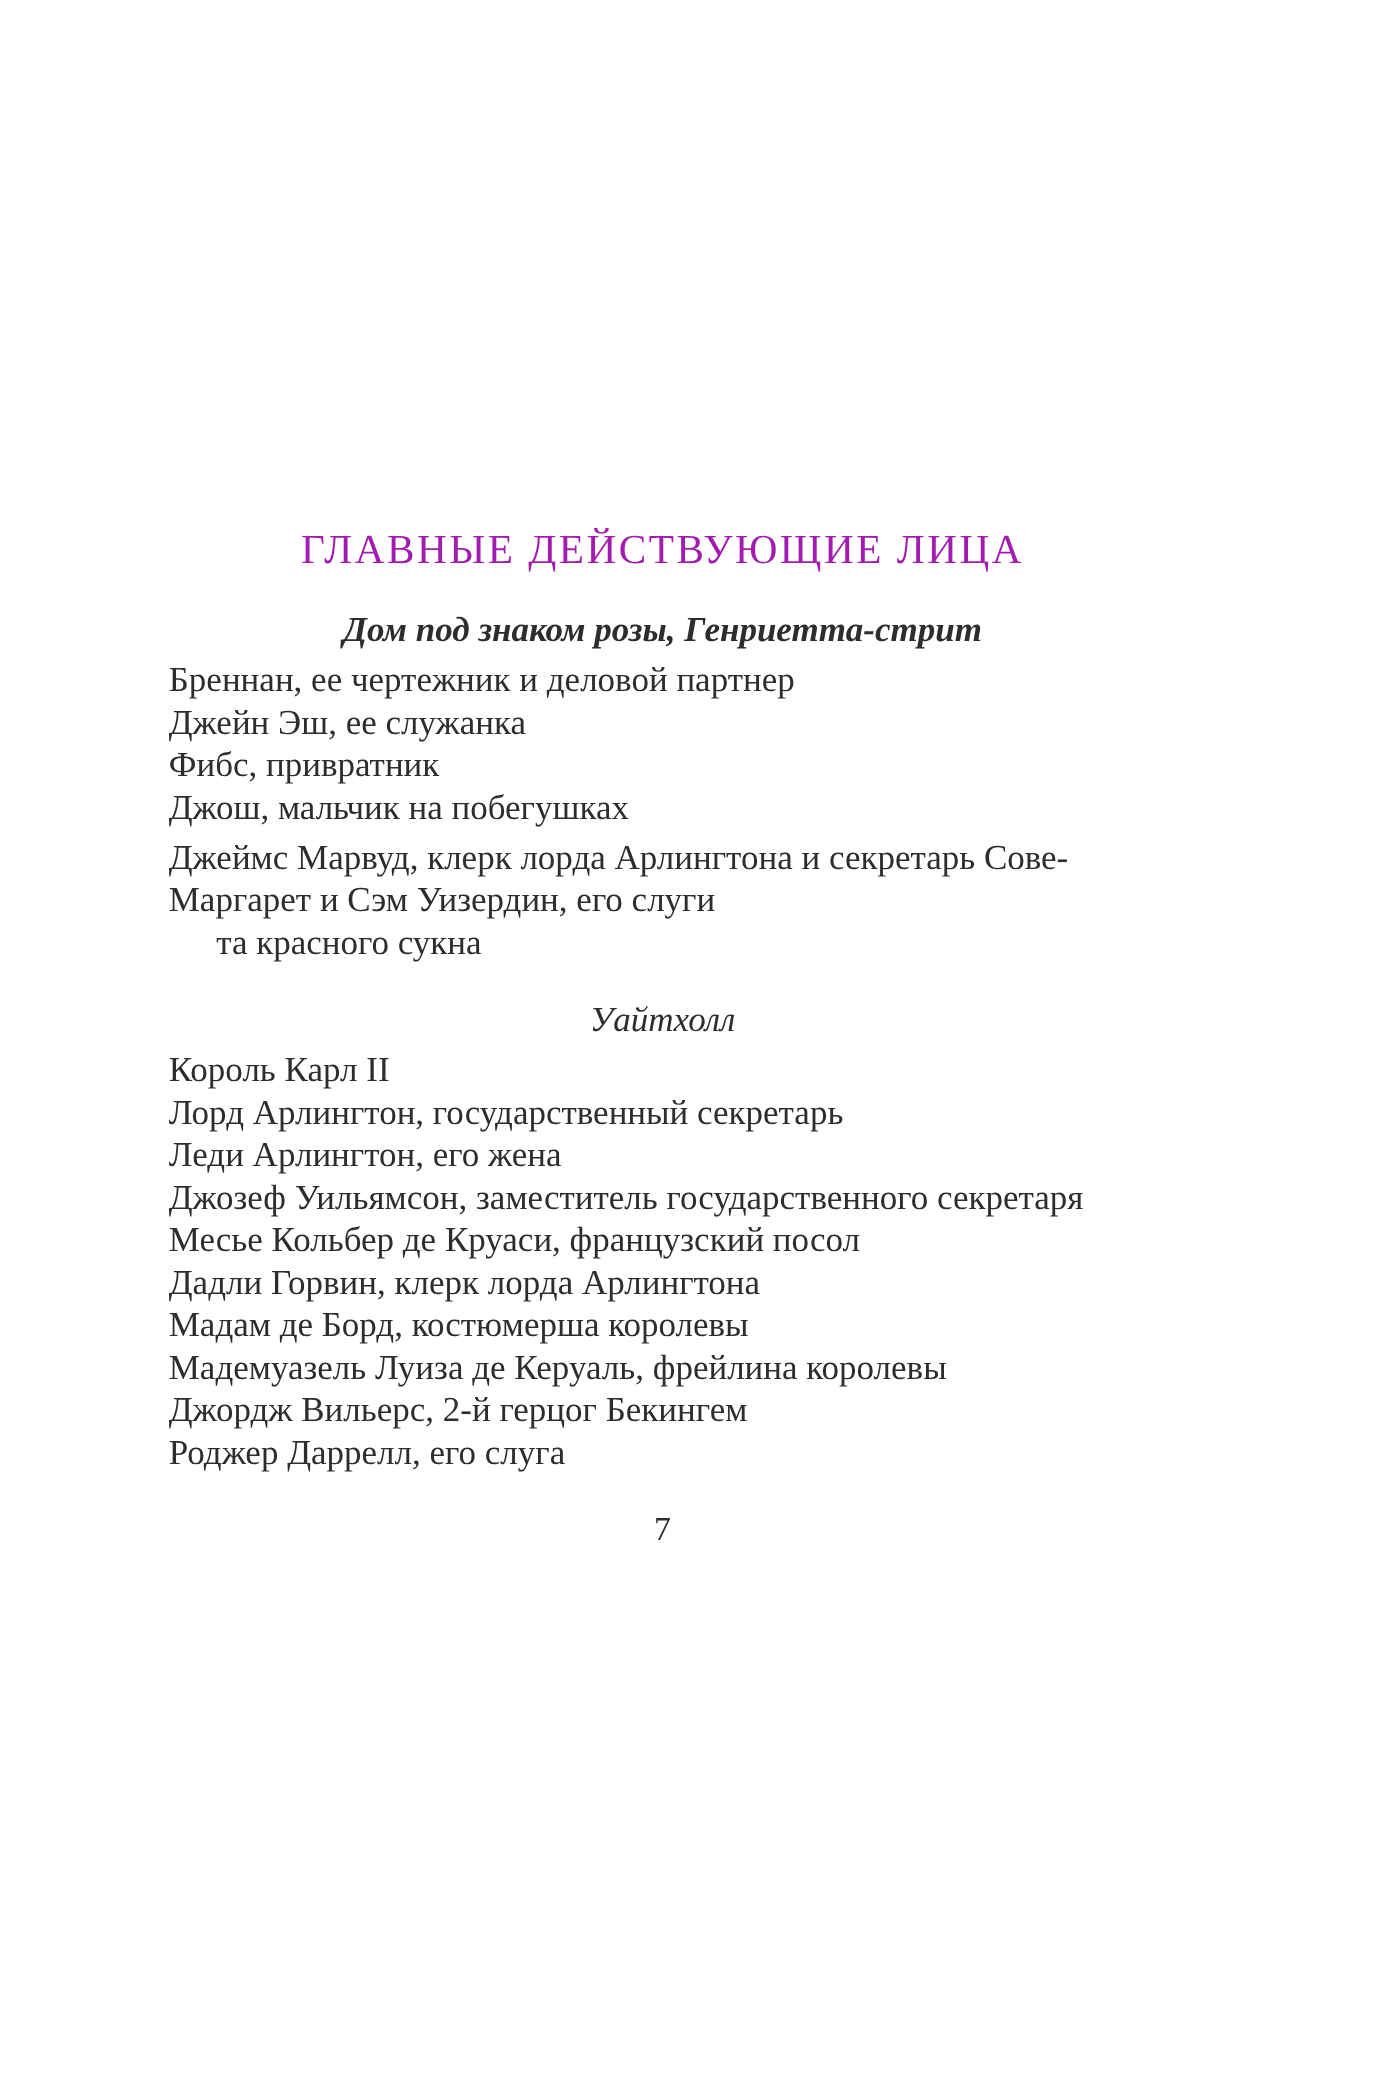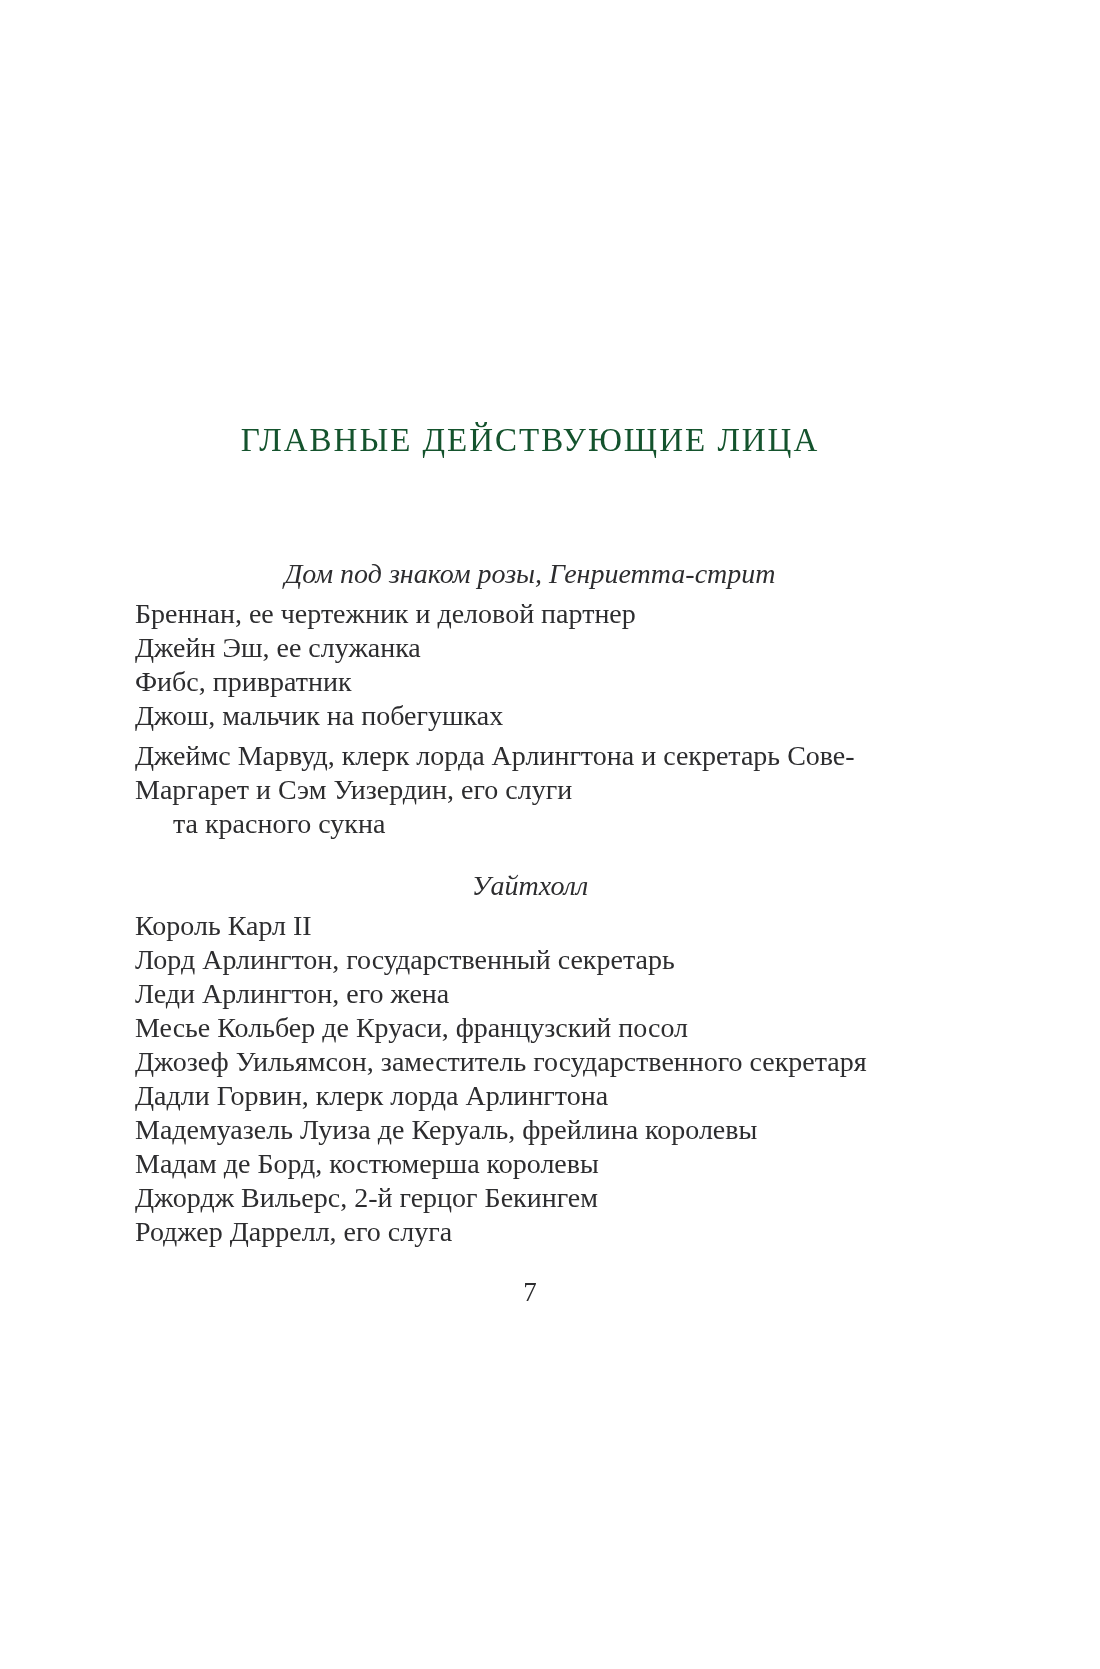--- a/index.html
+++ b/index.html
@@ -30,7 +30,7 @@
     line-height: 36px;
     letter-spacing: 2px;
     text-align: center;
-    color: #14532d;
+    color: #a21caf;
     white-space: nowrap;
   }
   .section .heading {

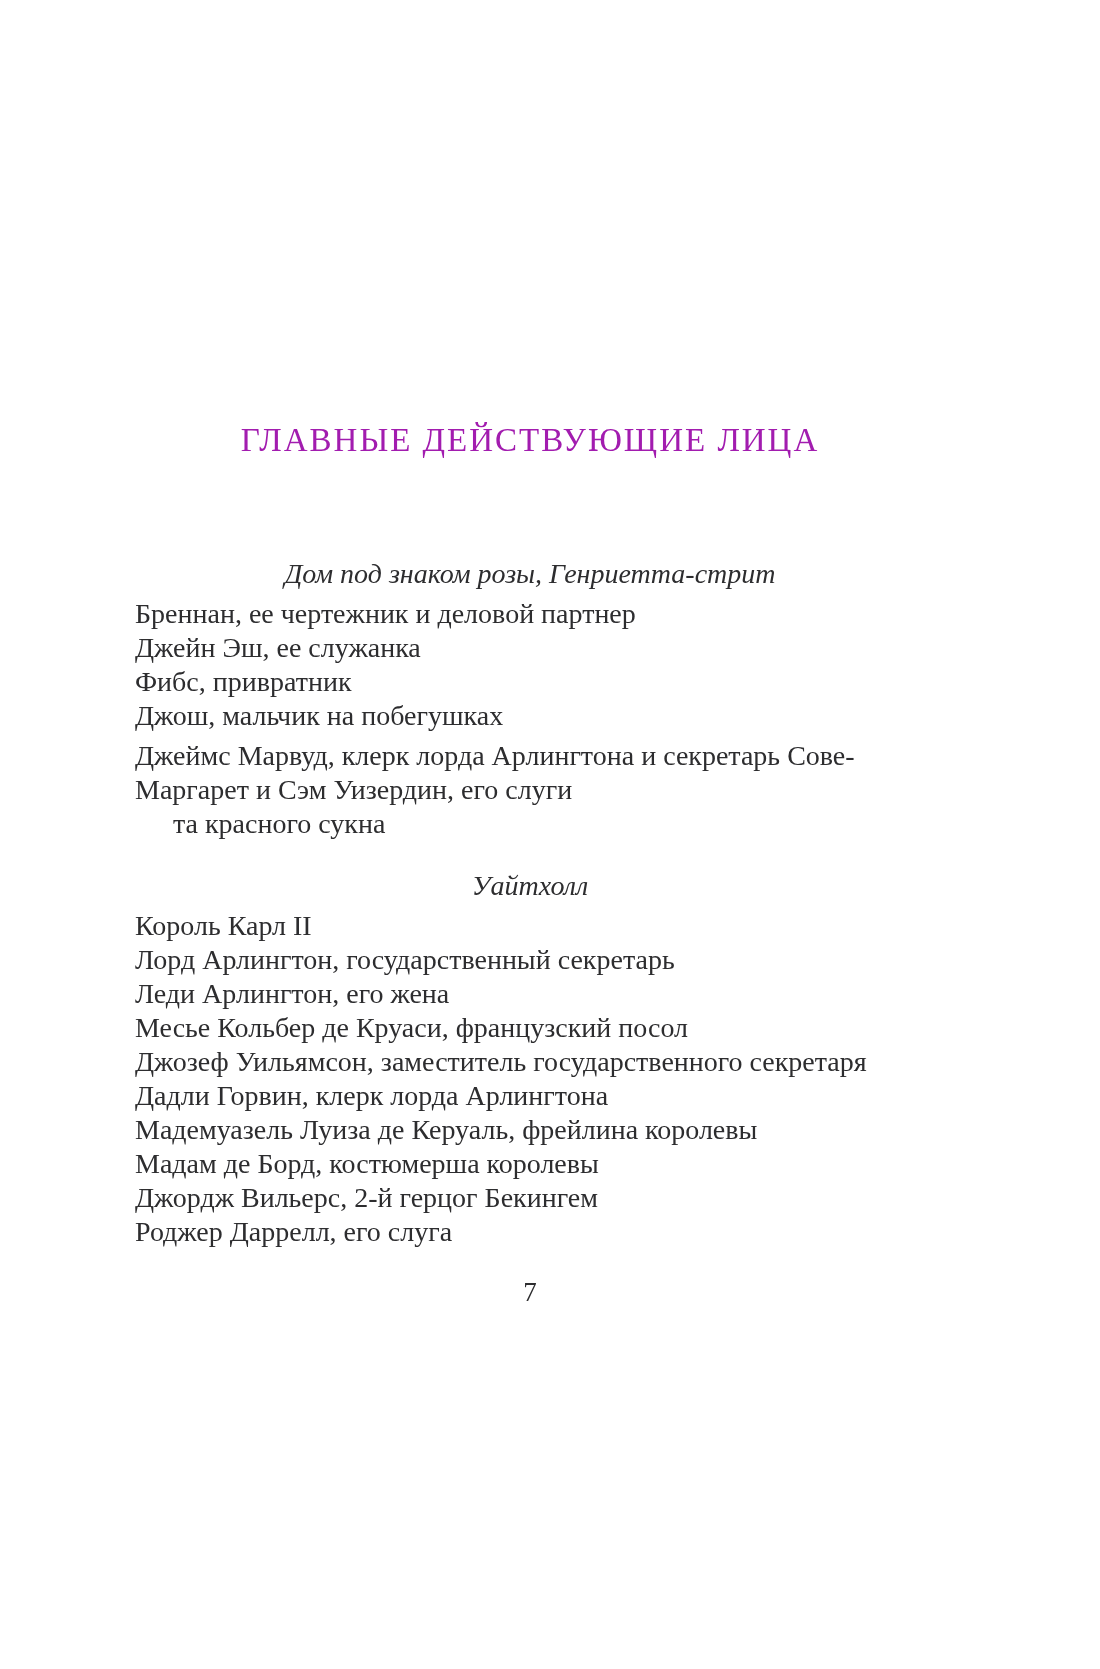--- a/index.html
+++ b/index.html
@@ -42,7 +42,8 @@
     white-space: nowrap;
   }
   .section:first-child .heading {
-    margin-top: 99px;
+    margin-top: 30px;
+    font-weight: bold;
   }
   .section .lines {
     margin-top: 6px;

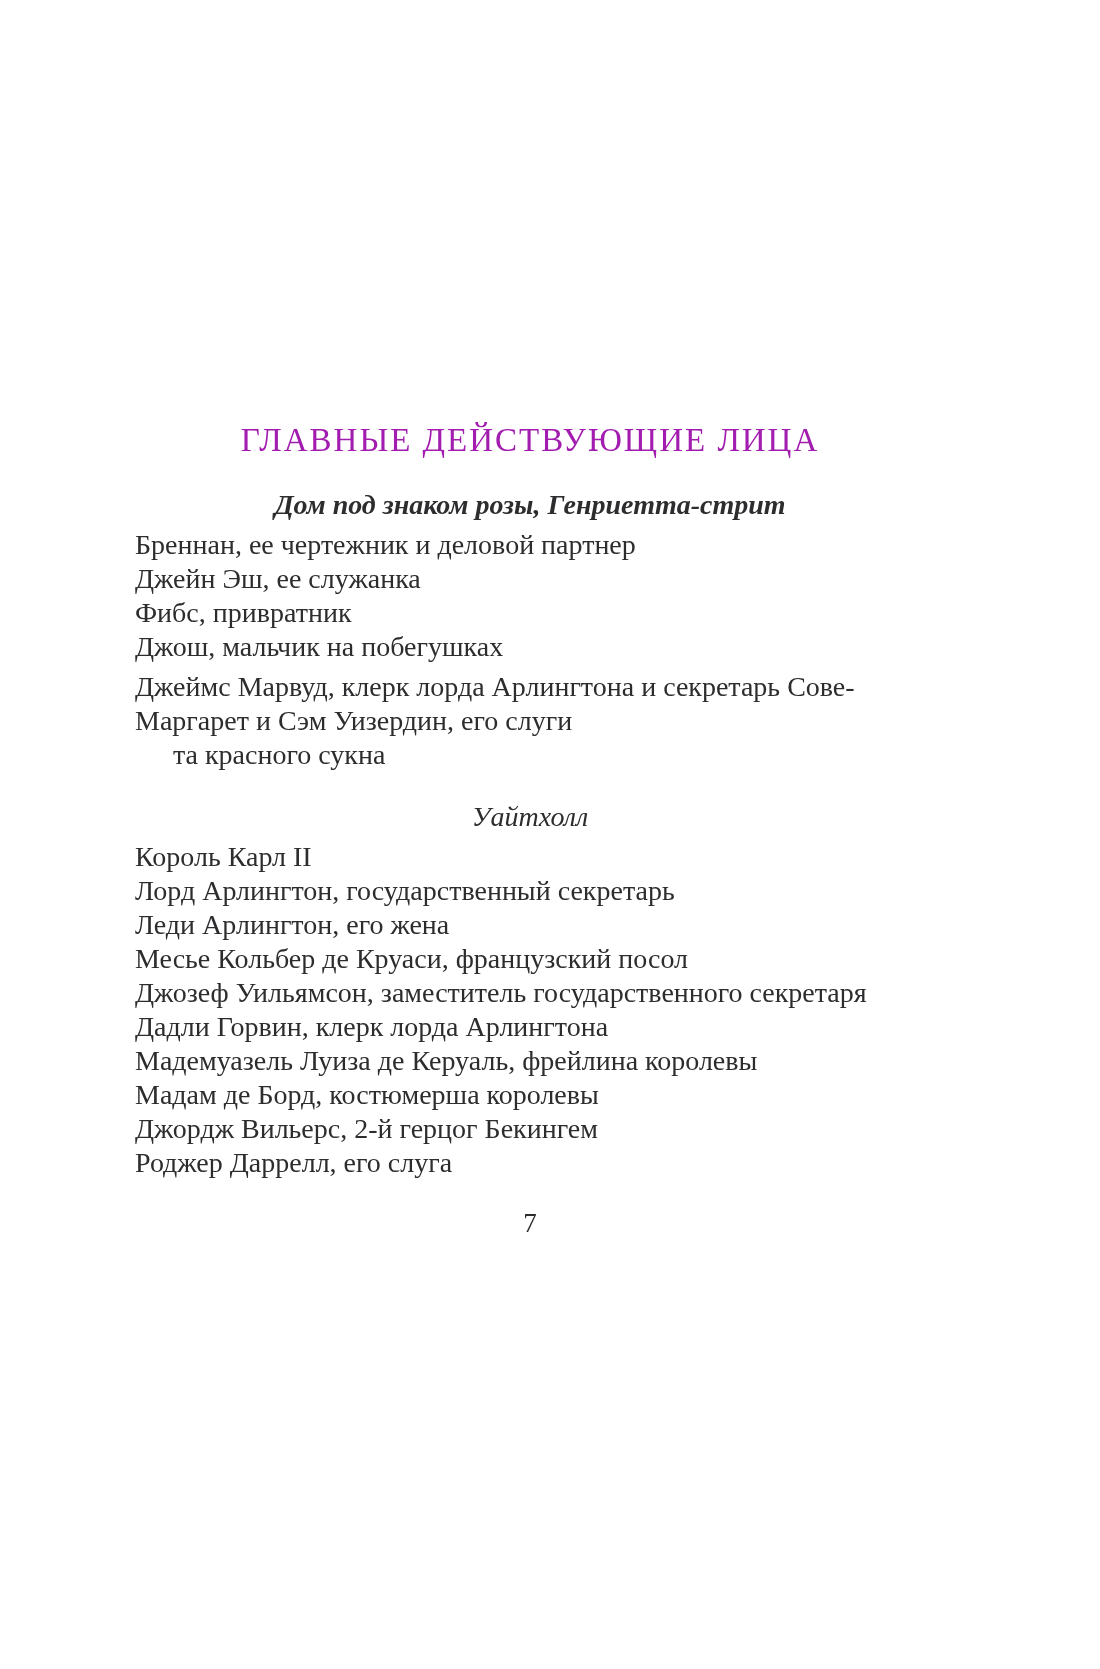--- a/index.html
+++ b/index.html
@@ -92,8 +92,8 @@
             <div class="line">Король Карл II</div>
             <div class="line">Лорд Арлингтон, государственный секретарь</div>
             <div class="line">Леди Арлингтон, его жена</div>
+            <div class="line">Джозеф Уильямсон, заместитель государственного секретаря</div>
             <div class="line">Месье Кольбер де Круаси, французский посол</div>
-            <div class="line">Джозеф Уильямсон, заместитель государственного секретаря</div>
             <div class="line">Дадли Горвин, клерк лорда Арлингтона</div>
             <div class="line">Мадемуазель Луиза де Керуаль, фрейлина королевы</div>
             <div class="line">Мадам де Борд, костюмерша королевы</div>

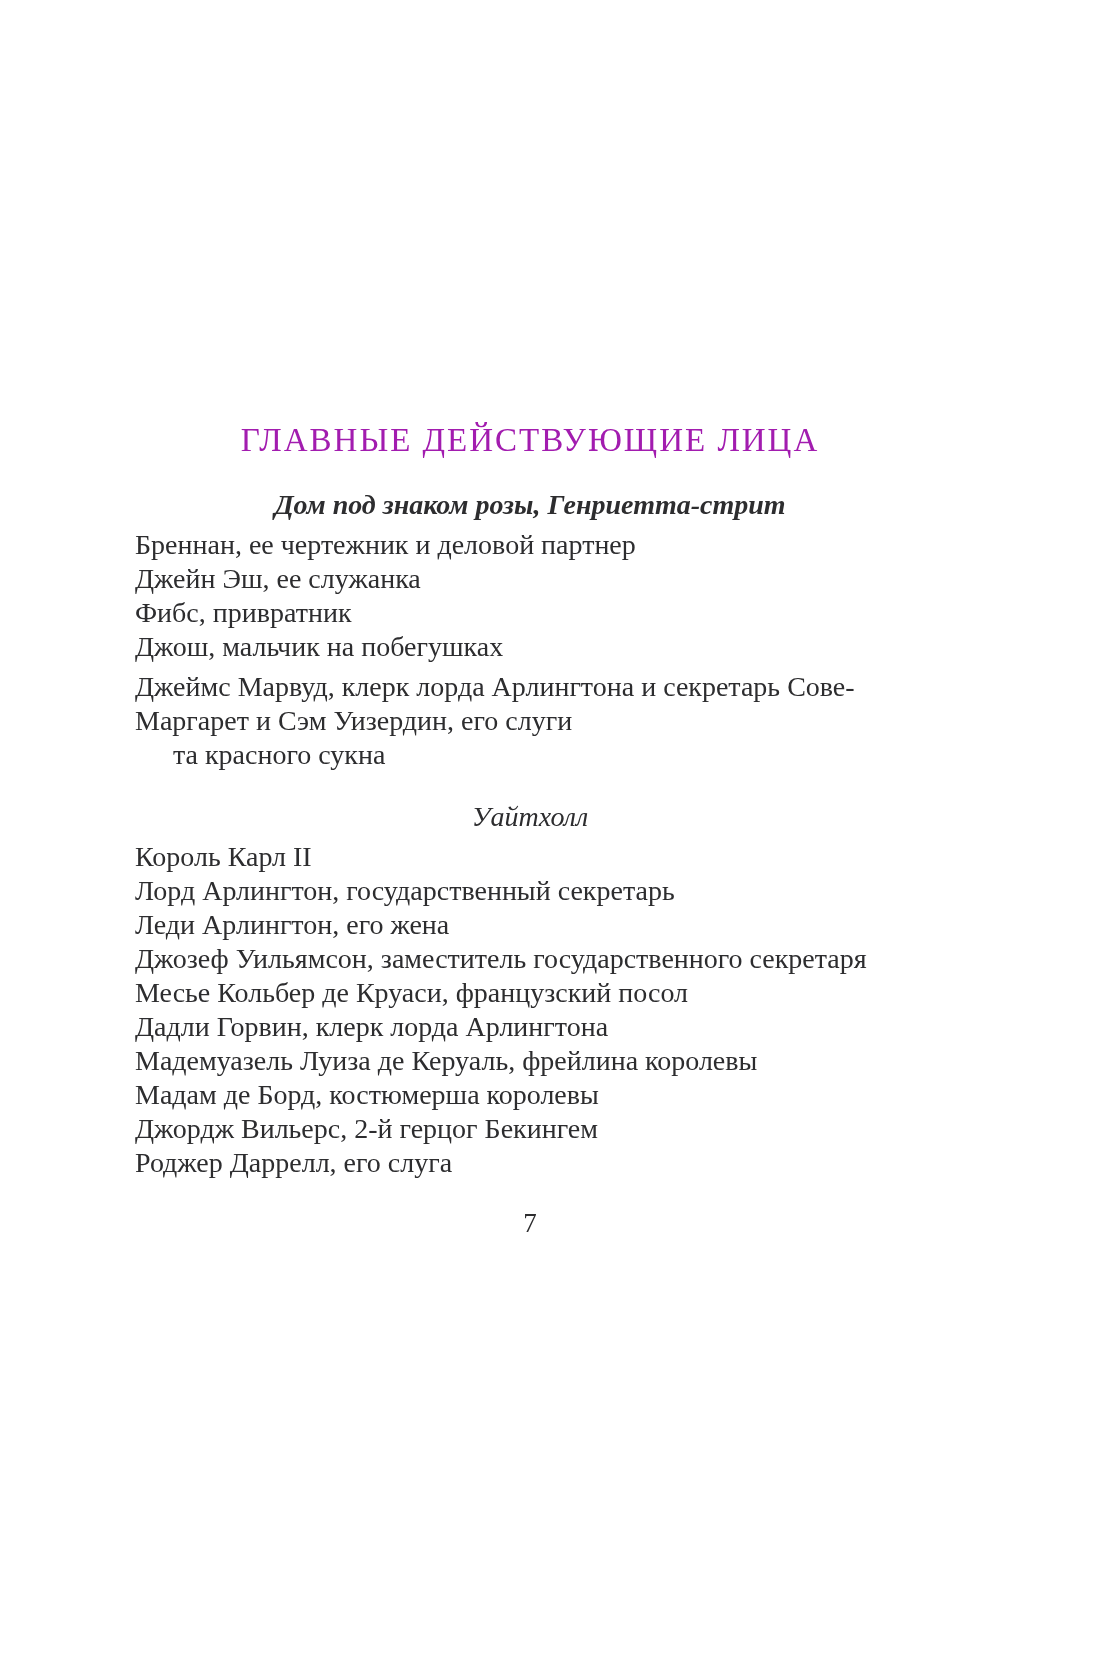--- a/index.html
+++ b/index.html
@@ -95,8 +95,8 @@
             <div class="line">Джозеф Уильямсон, заместитель государственного секретаря</div>
             <div class="line">Месье Кольбер де Круаси, французский посол</div>
             <div class="line">Дадли Горвин, клерк лорда Арлингтона</div>
+            <div class="line">Мадам де Борд, костюмерша королевы</div>
             <div class="line">Мадемуазель Луиза де Керуаль, фрейлина королевы</div>
-            <div class="line">Мадам де Борд, костюмерша королевы</div>
             <div class="line">Джордж Вильерс, 2-й герцог Бекингем</div>
             <div class="line">Роджер Даррелл, его слуга</div>
           </div>

